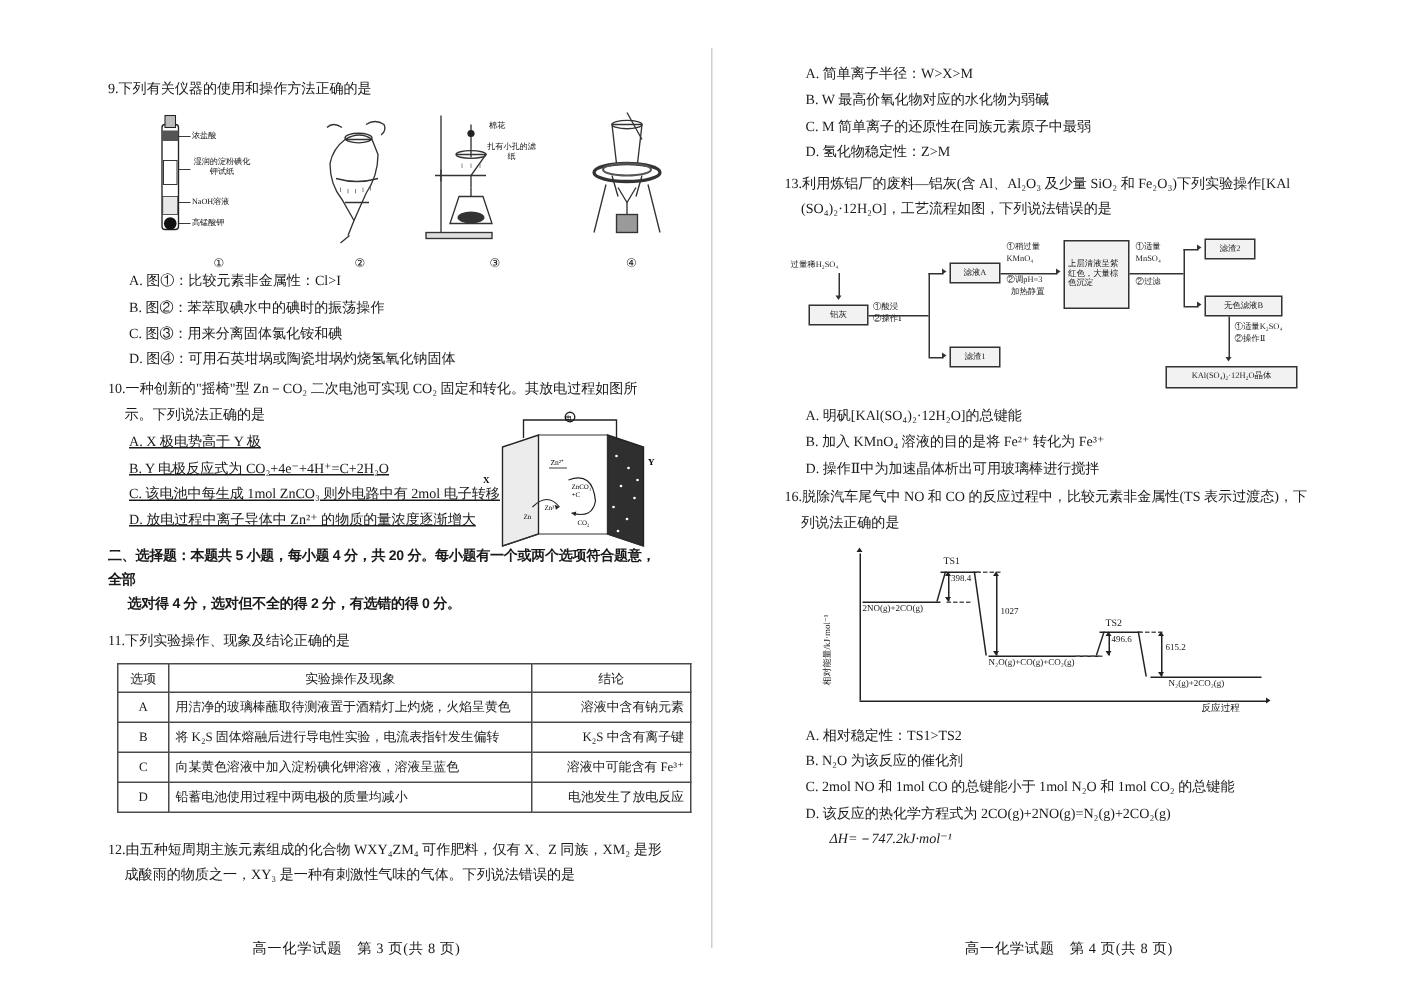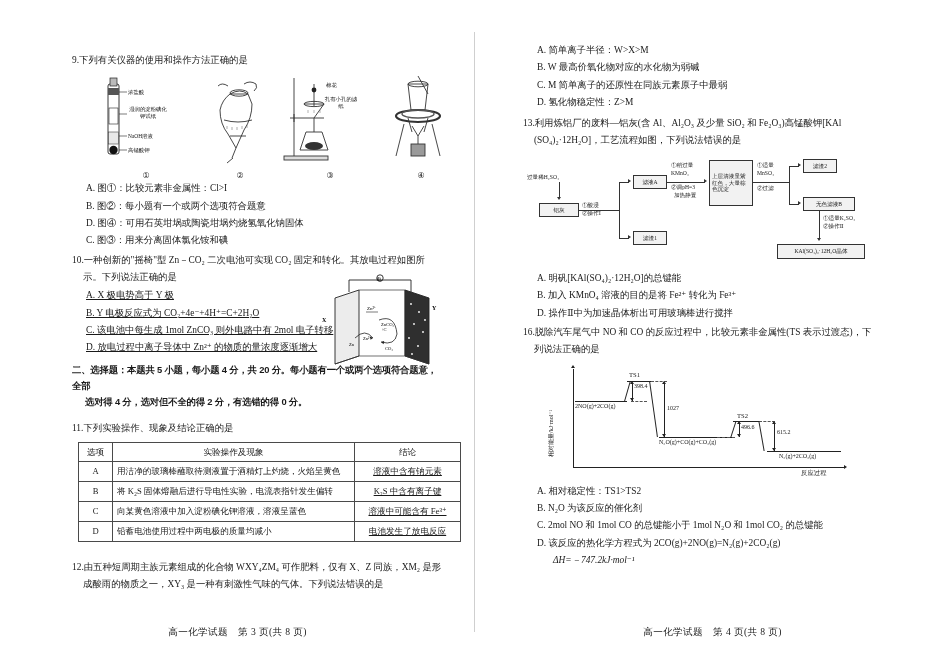--- a/index.html
+++ b/index.html
@@ -414,7 +414,7 @@
     <div class="opt">D. 氢化物稳定性：Z&gt;M</div>
 
     <div class="q q-num" style="margin-top:4px;">
-      <span>13.</span><span>利用炼铝厂的废料—铝灰(含 Al、Al₂O₃ 及少量 SiO₂ 和 Fe₂O₃)高锰酸钾[KAl</span>
+      <span>13.</span><span>利用炼铝厂的废料—铝灰(含 Al、Al₂O₃ 及少量 SiO₂ 和 Fe₂O₃)下列实验操作[KAl</span>
     </div>
     <div class="q q-body">(SO₄)₂·12H₂O]，工艺流程如图，下列说法错误的是</div>
 

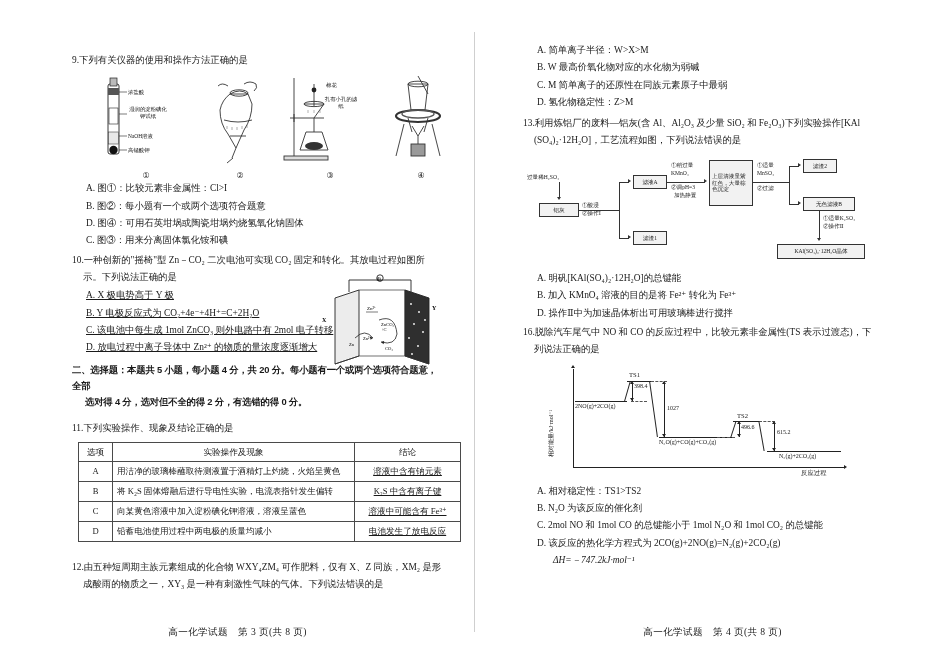--- a/index.html
+++ b/index.html
@@ -300,7 +300,7 @@
     </div>
 
     <div class="opt">A. 图①：比较元素非金属性：Cl&gt;I</div>
-    <div class="opt">B. 图②：每小题有一个或两个选项符合题意</div>
+    <div class="opt">B. 图②：苯萃取碘水中的碘时的振荡操作</div>
     <div class="opt">D. 图④：可用石英坩埚或陶瓷坩埚灼烧氢氧化钠固体</div>
     <div class="opt">C. 图③：用来分离固体氯化铵和碘</div>
 

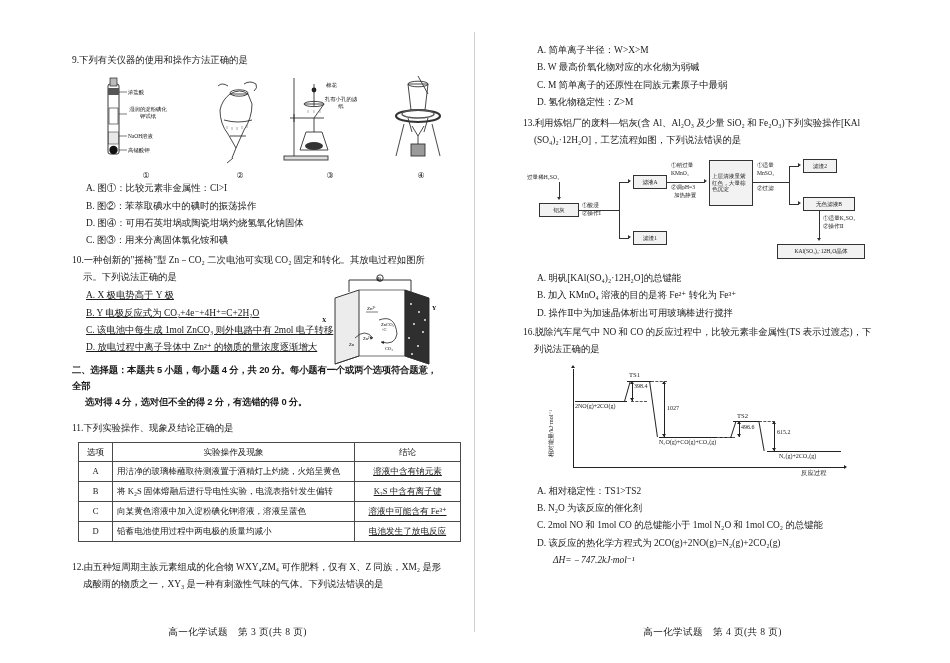--- a/index.html
+++ b/index.html
@@ -301,8 +301,8 @@
 
     <div class="opt">A. 图①：比较元素非金属性：Cl&gt;I</div>
     <div class="opt">B. 图②：苯萃取碘水中的碘时的振荡操作</div>
+    <div class="opt">C. 图③：用来分离固体氯化铵和碘</div>
     <div class="opt">D. 图④：可用石英坩埚或陶瓷坩埚灼烧氢氧化钠固体</div>
-    <div class="opt">C. 图③：用来分离固体氯化铵和碘</div>
 
     <div class="q q-num" style="margin-top:3px;">
       <span>10.</span><span>一种创新的"摇椅"型 Zn－CO₂ 二次电池可实现 CO₂ 固定和转化。其放电过程如图所</span>

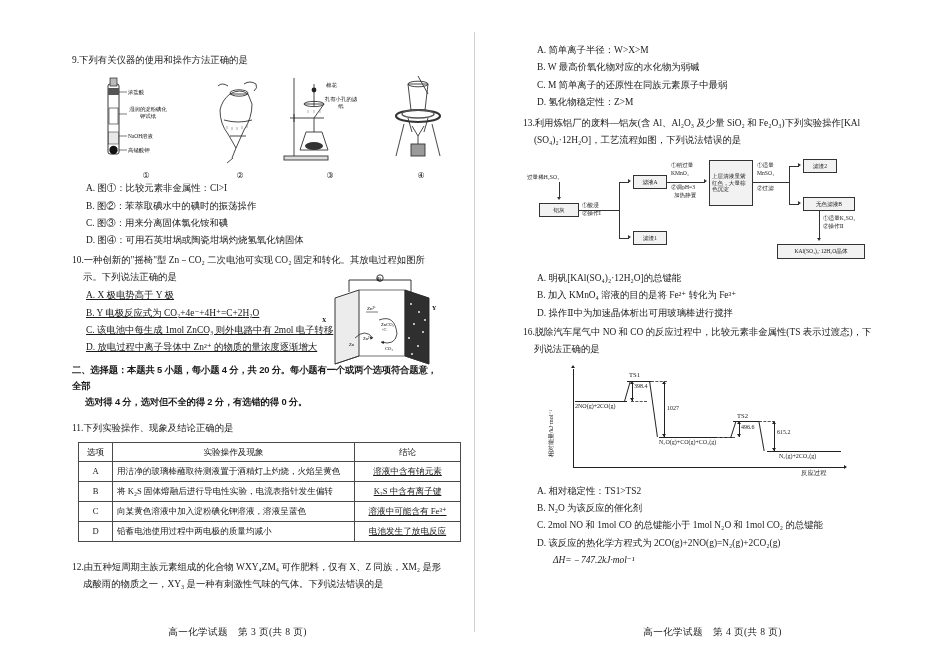--- a/index.html
+++ b/index.html
@@ -117,7 +117,7 @@
     font-weight: normal;
   }
   td.opt-letter { text-align: center; width: 34px; }
-  td.concl { text-align: center; width: 106px; padding-left: 6px; text-decoration: underline; }
+  td.concl { text-align: right; width: 106px; padding-left: 6px; }
   td.oper { text-align: left; }
 
   

